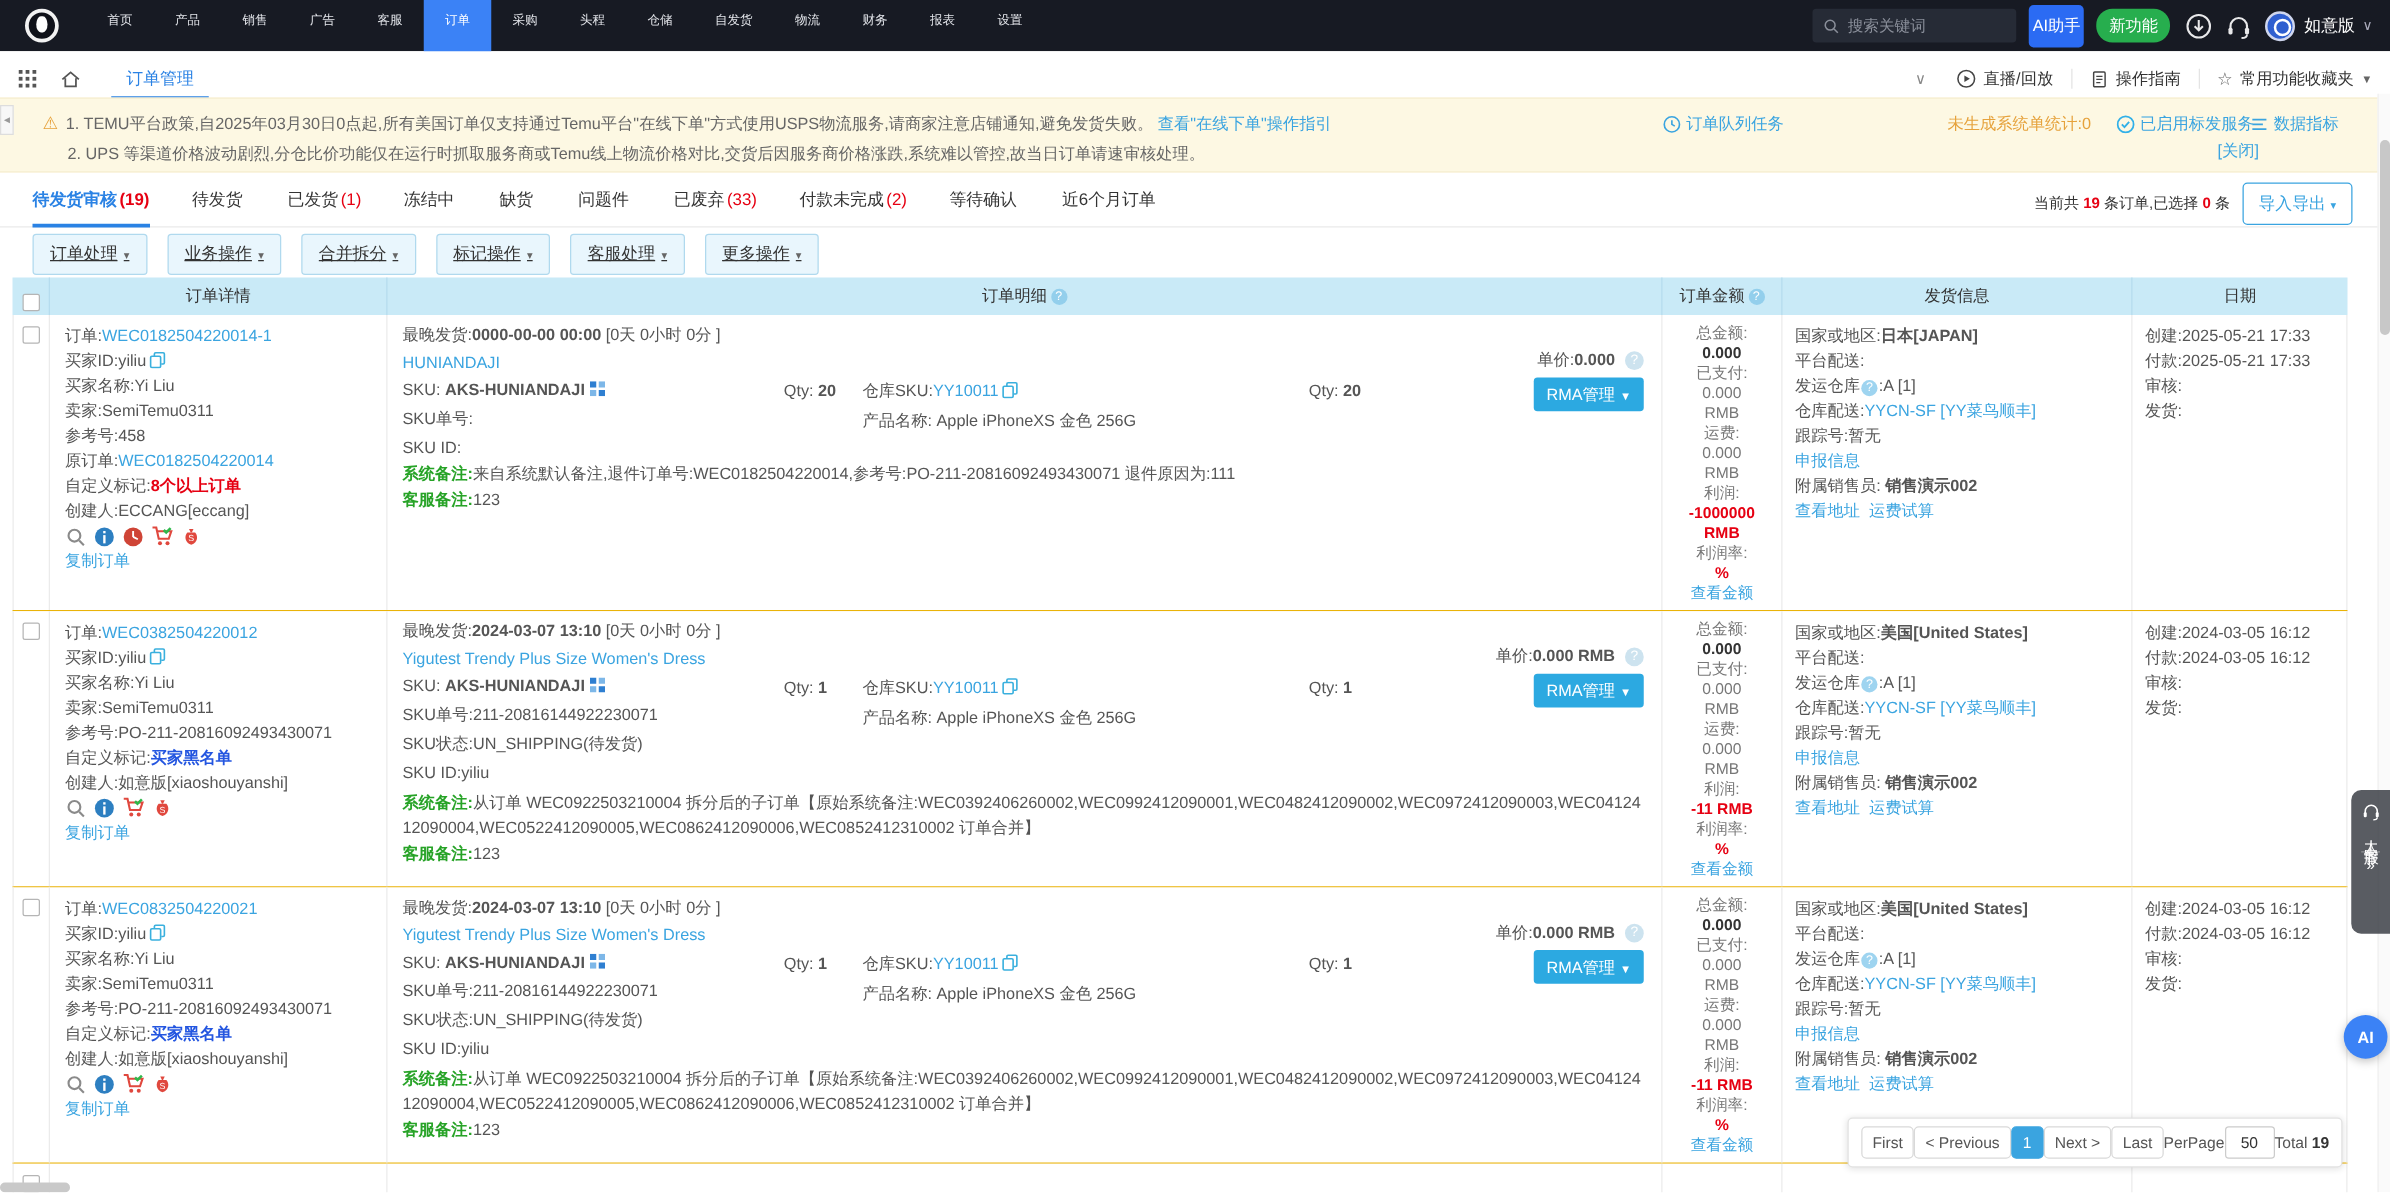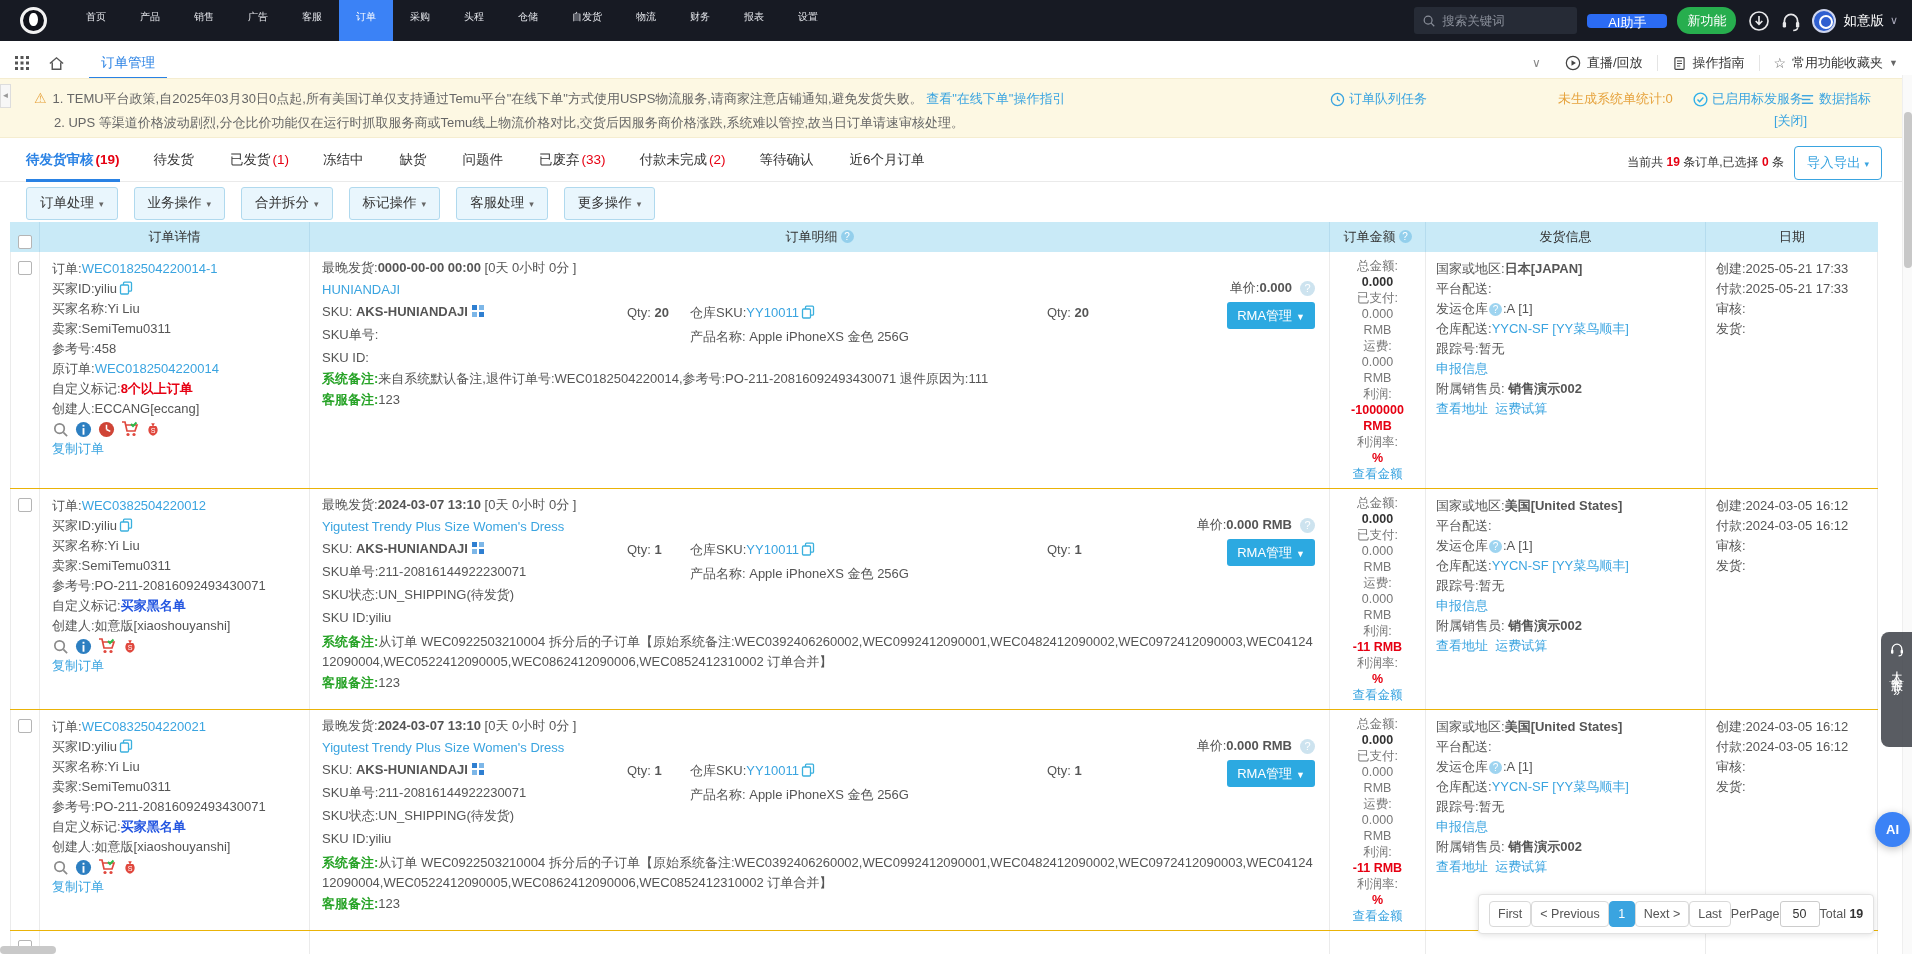--- a/index.html
+++ b/index.html
@@ -17,7 +17,7 @@
   .searchbox { display:flex; align-items:center; width:163px; height:27px; background:#262b36; border-radius:3px; padding:0 8px; margin-right:10px; }
   .searchbox input { background:transparent; border:0; outline:none; color:#cfd3da; font-size:12.5px; width:120px; margin-left:6px; font-family:Liberation Sans, sans-serif; }
   .searchbox input::placeholder { color:#8a8f9a; }
-  .btn-ai { height:14px; padding:0 21px; background:#2b6bf3; color:#fff; border:0; border-radius:4px; font-size:13px; margin-right:10px; cursor:pointer; font-family:inherit; }
+  .btn-ai { height:34px; padding:0 3px; background:#2b6bf3; color:#fff; border:0; border-radius:4px; font-size:13px; margin-right:10px; cursor:pointer; font-family:inherit; }
   .btn-new { height:27px; padding:0 10px; background:#27ae4e; color:#fff; border:0; border-radius:13px; font-size:13px; margin-right:12px; cursor:pointer; font-family:inherit; }
   .top-ico { width:22px; height:22px; margin-right:10px; cursor:pointer; }
   .avatar { width:24px; height:24px; border-radius:50%; background:#2f5fd0; border:2px solid #cfd6ee; margin-right:7px; position:relative; }

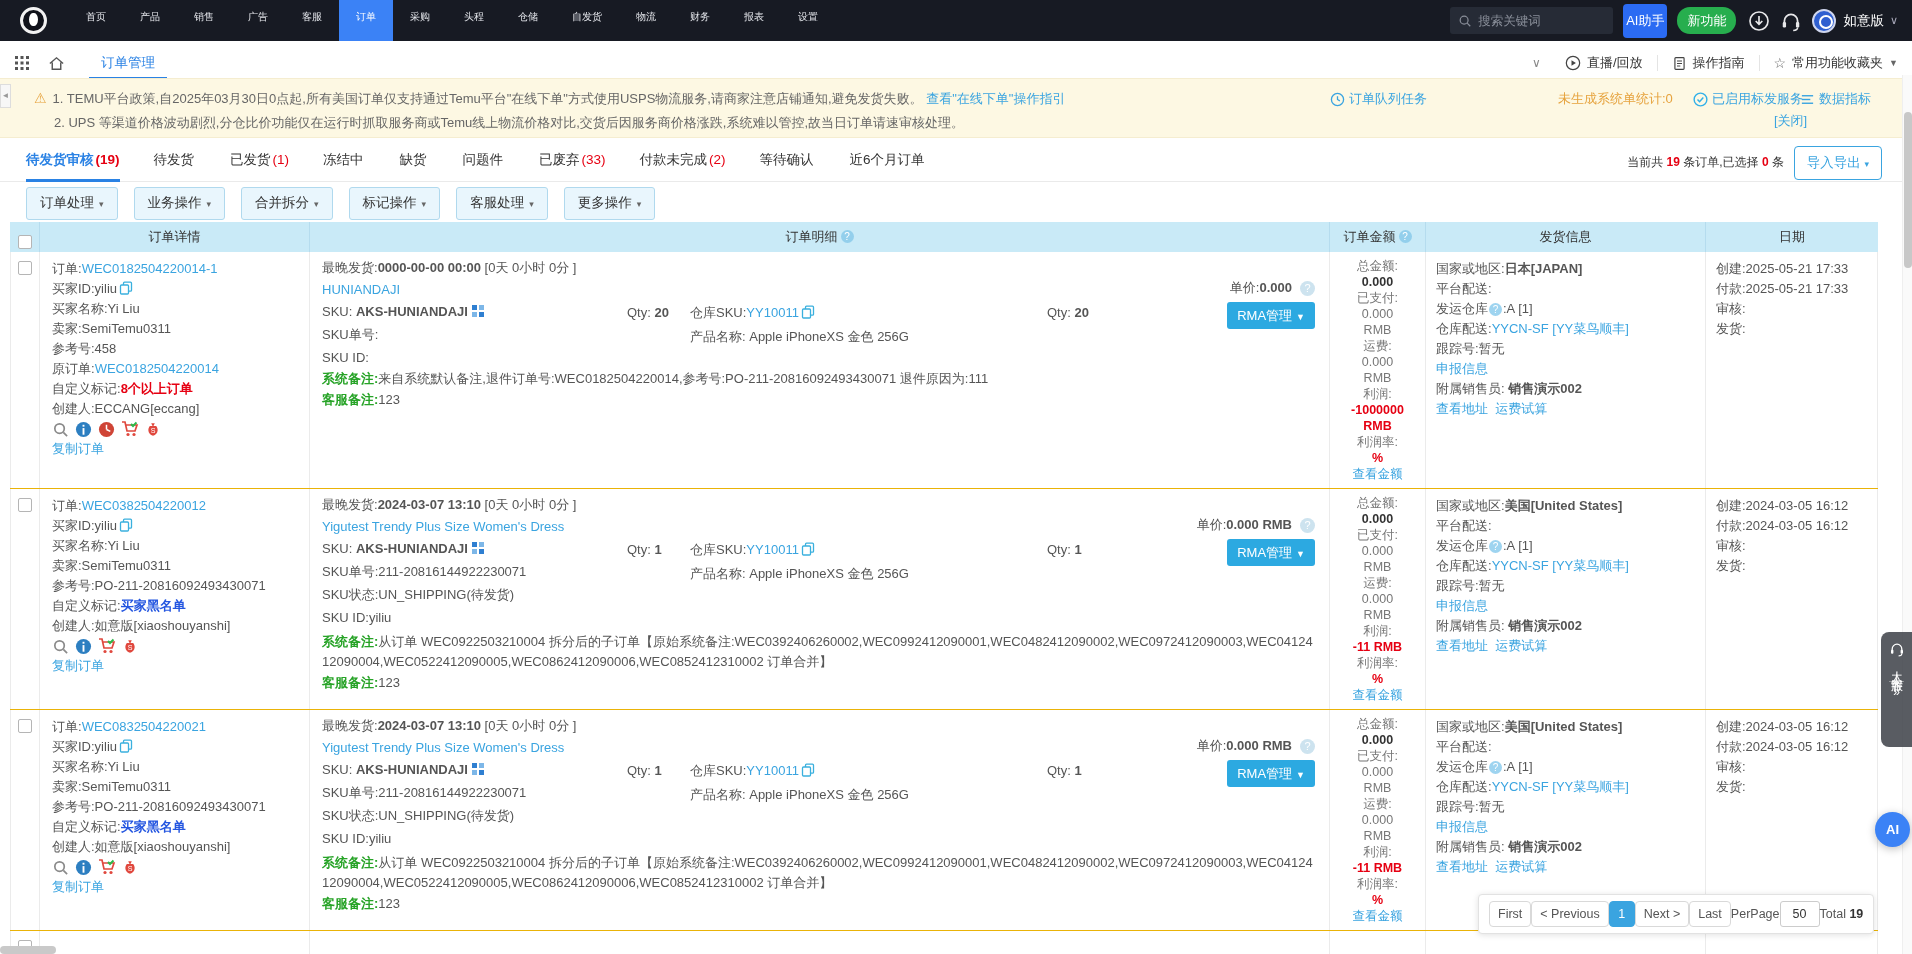--- a/index.html
+++ b/index.html
@@ -63,7 +63,7 @@
 
   
   .toolbar { position:absolute; left:0; top:184px; width:1912px; height:38px; display:flex; align-items:center; gap:16px; padding:0 26px; }
-  .tbtn { height:33px; padding:0 13px; background:#e9f6fd; border:1px solid #b0d9ee; border-radius:3px; color:#333; font-size:13.5px; cursor:pointer; font-family:inherit; }
+  .tbtn { height:33px; padding:0 13px; background:#e9f6fd; border:1px solid #b0d9ee; border-radius:3px; color:#333; font-size:13.5px; cursor:pointer; font-family:inherit;text-decoration:underline; }
   .tbtn .car { color:#666; font-size:9px; margin-left:5px; }
 
   

